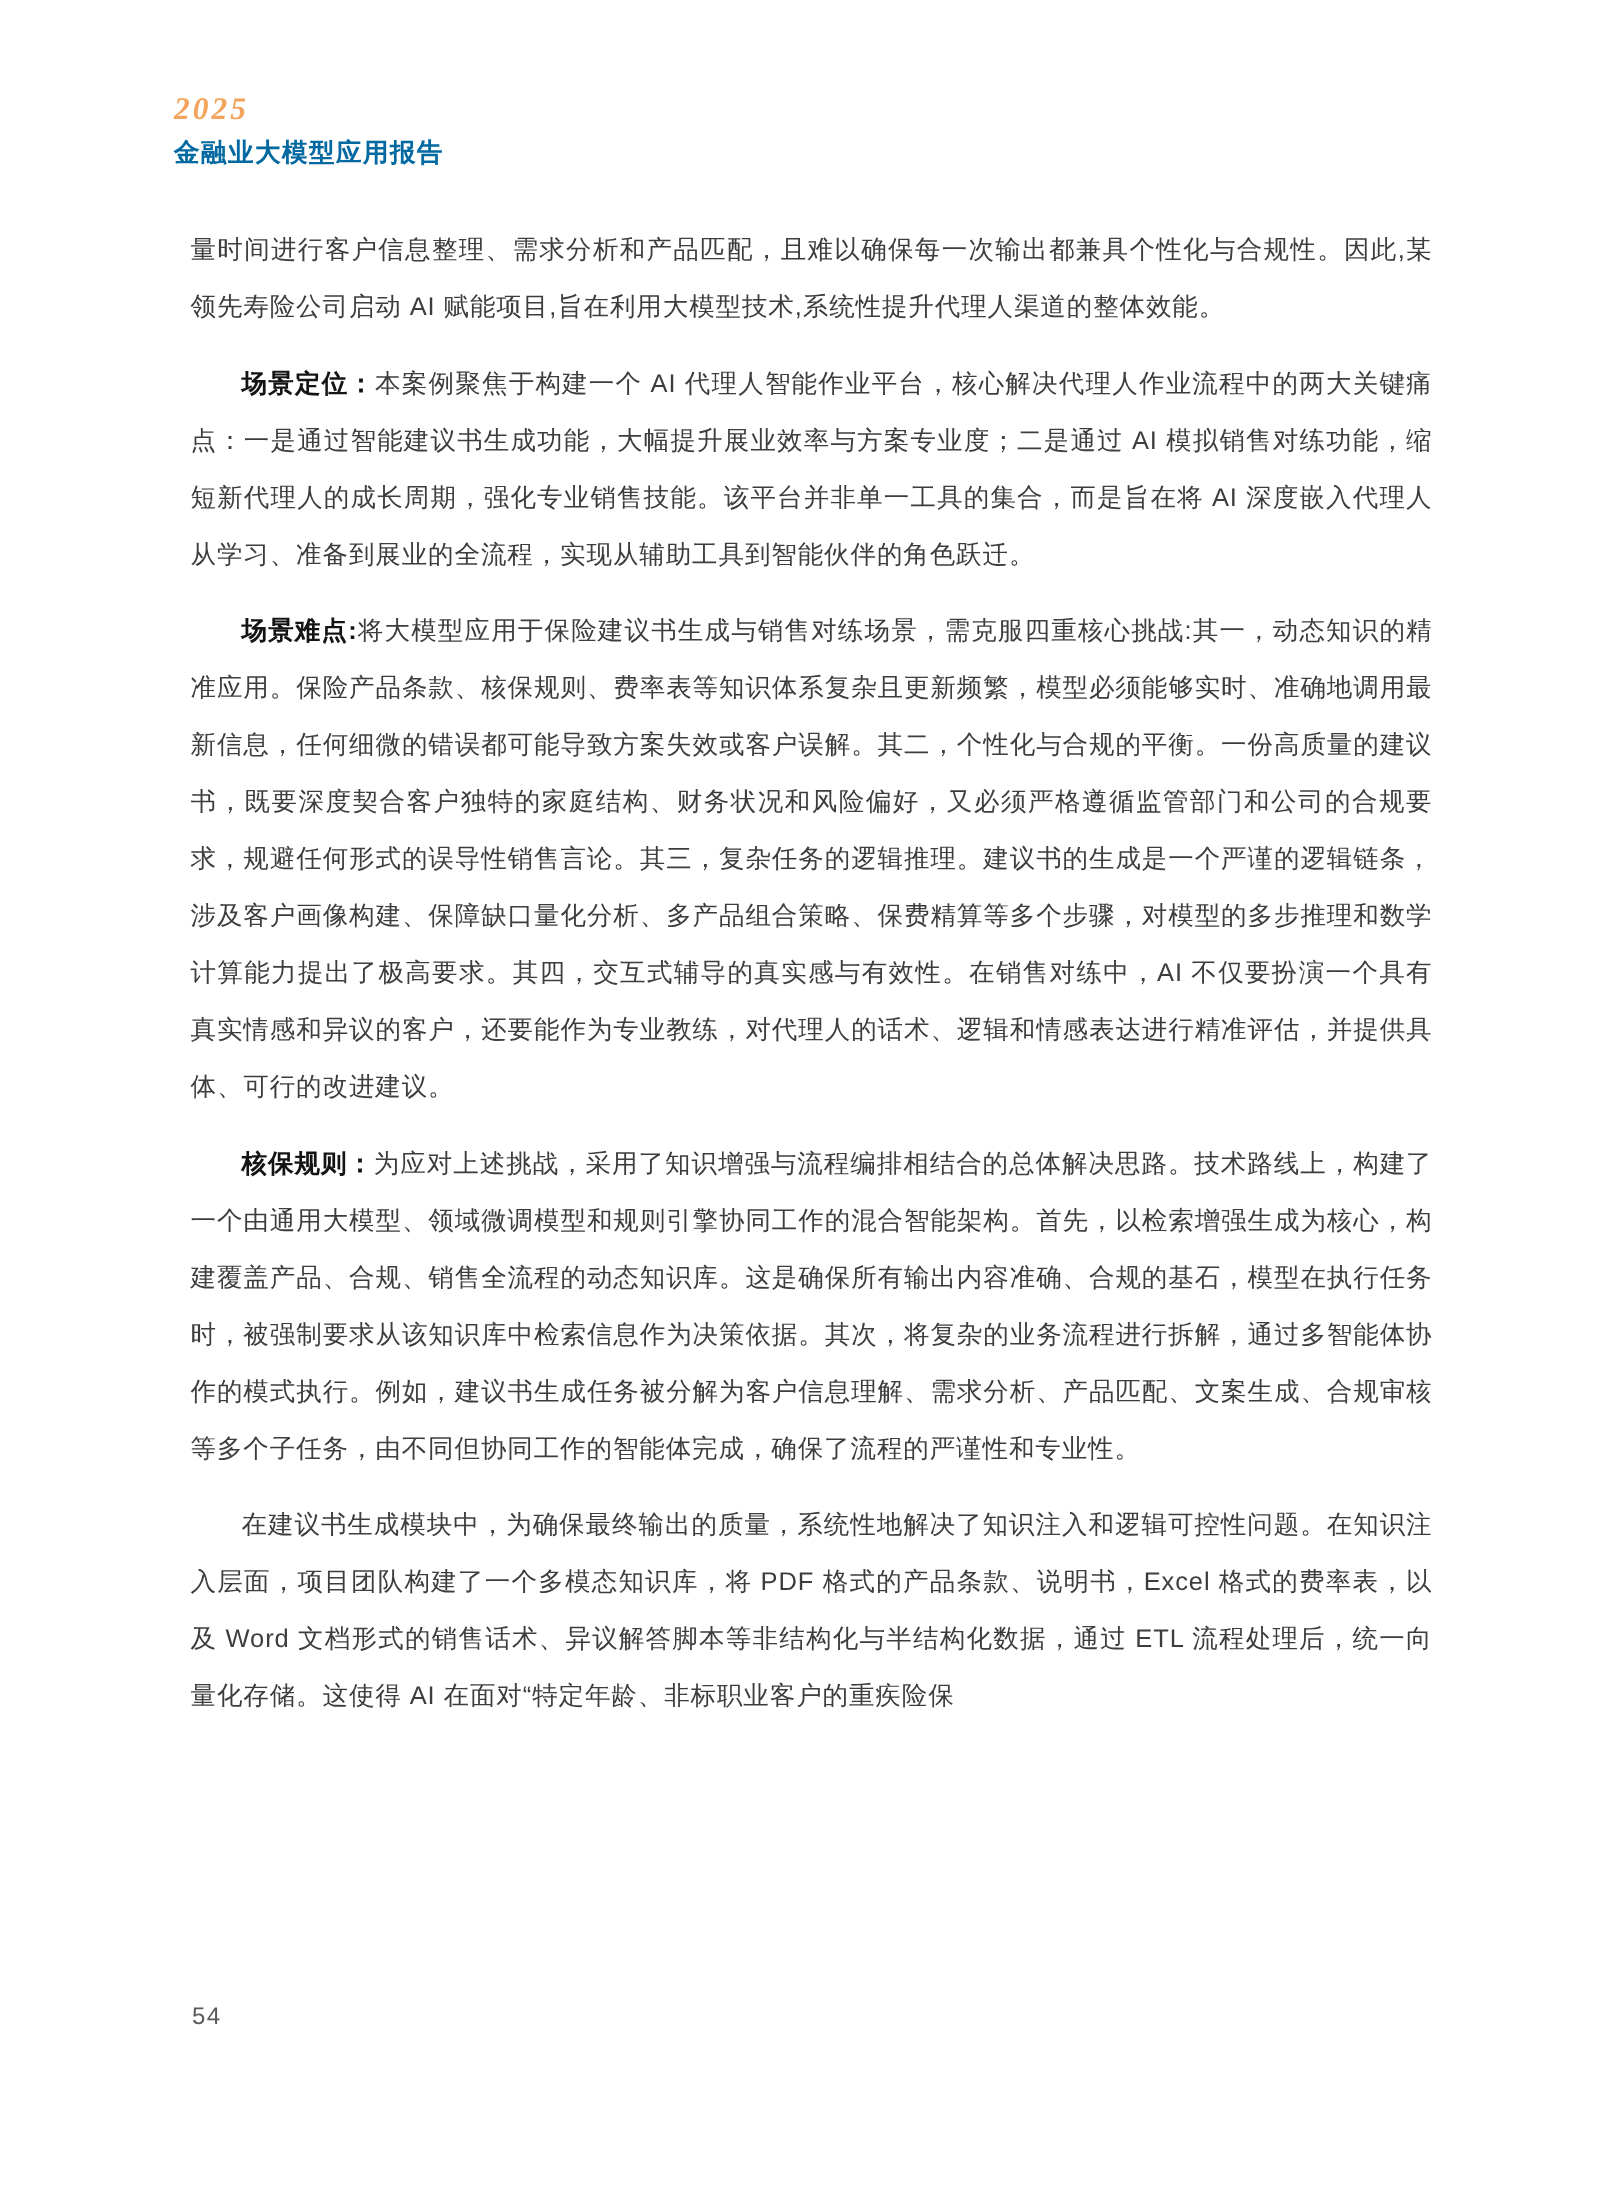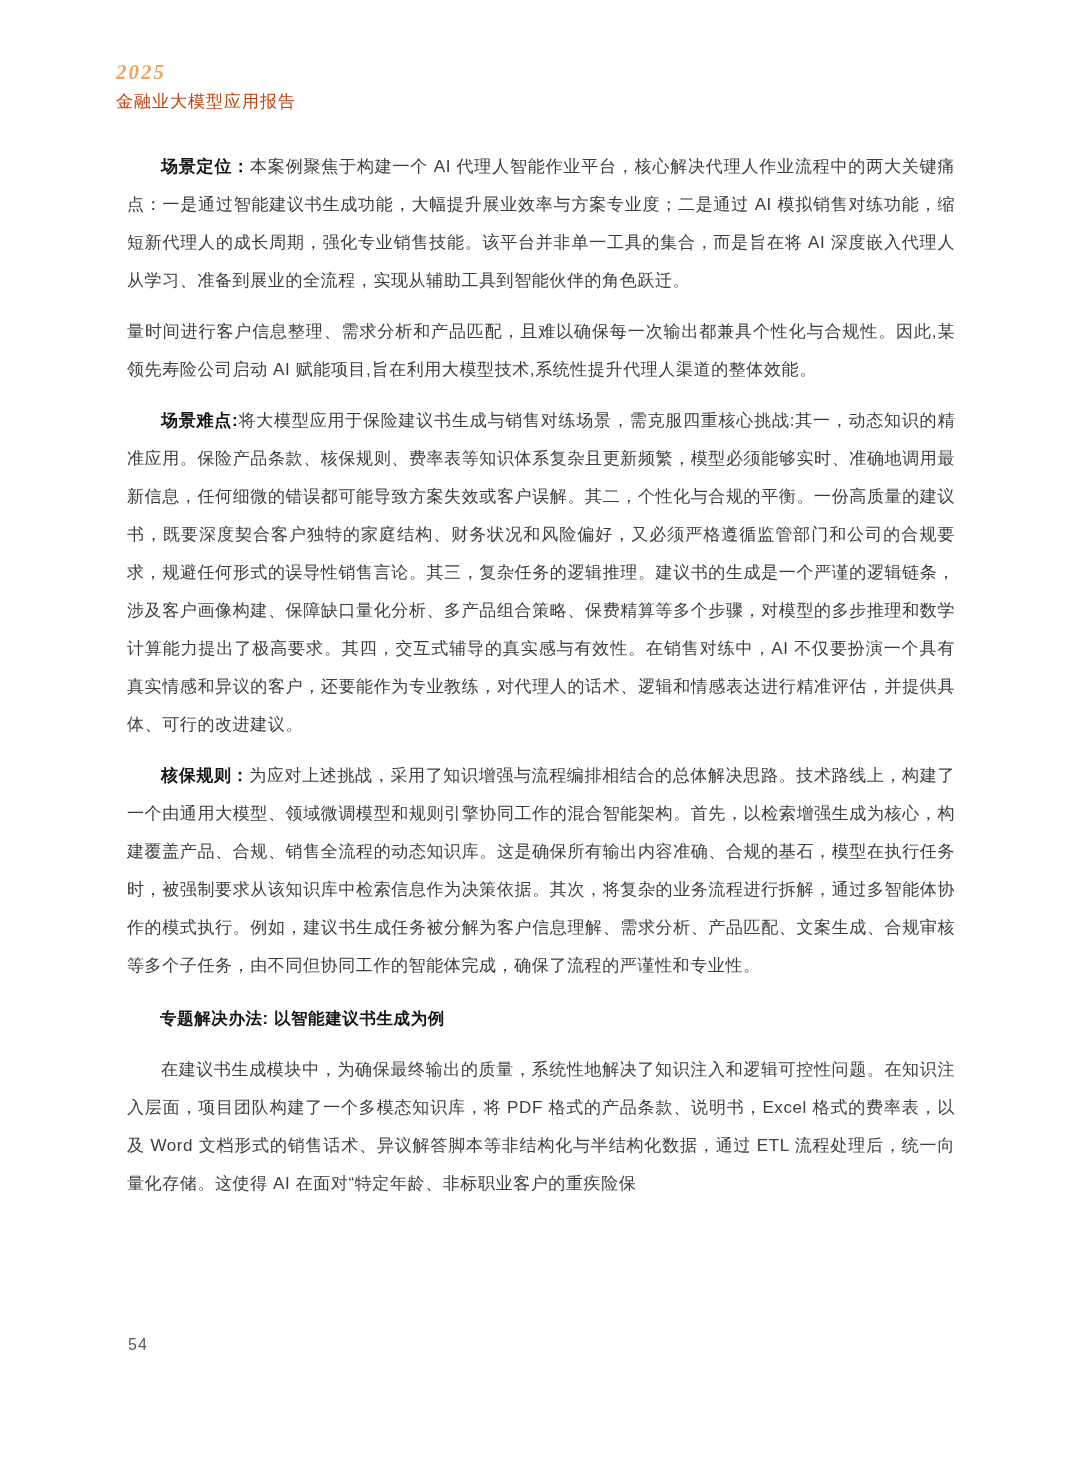--- a/index.html
+++ b/index.html
@@ -33,8 +33,8 @@
   .report-title {
     margin-top: 5px;
     font-size: 17px;
-    font-weight: normal;
-    color: #c2410c;
+    font-weight: bold;
+    color: #0369a1;
     letter-spacing: 1px;
   }
   .content {

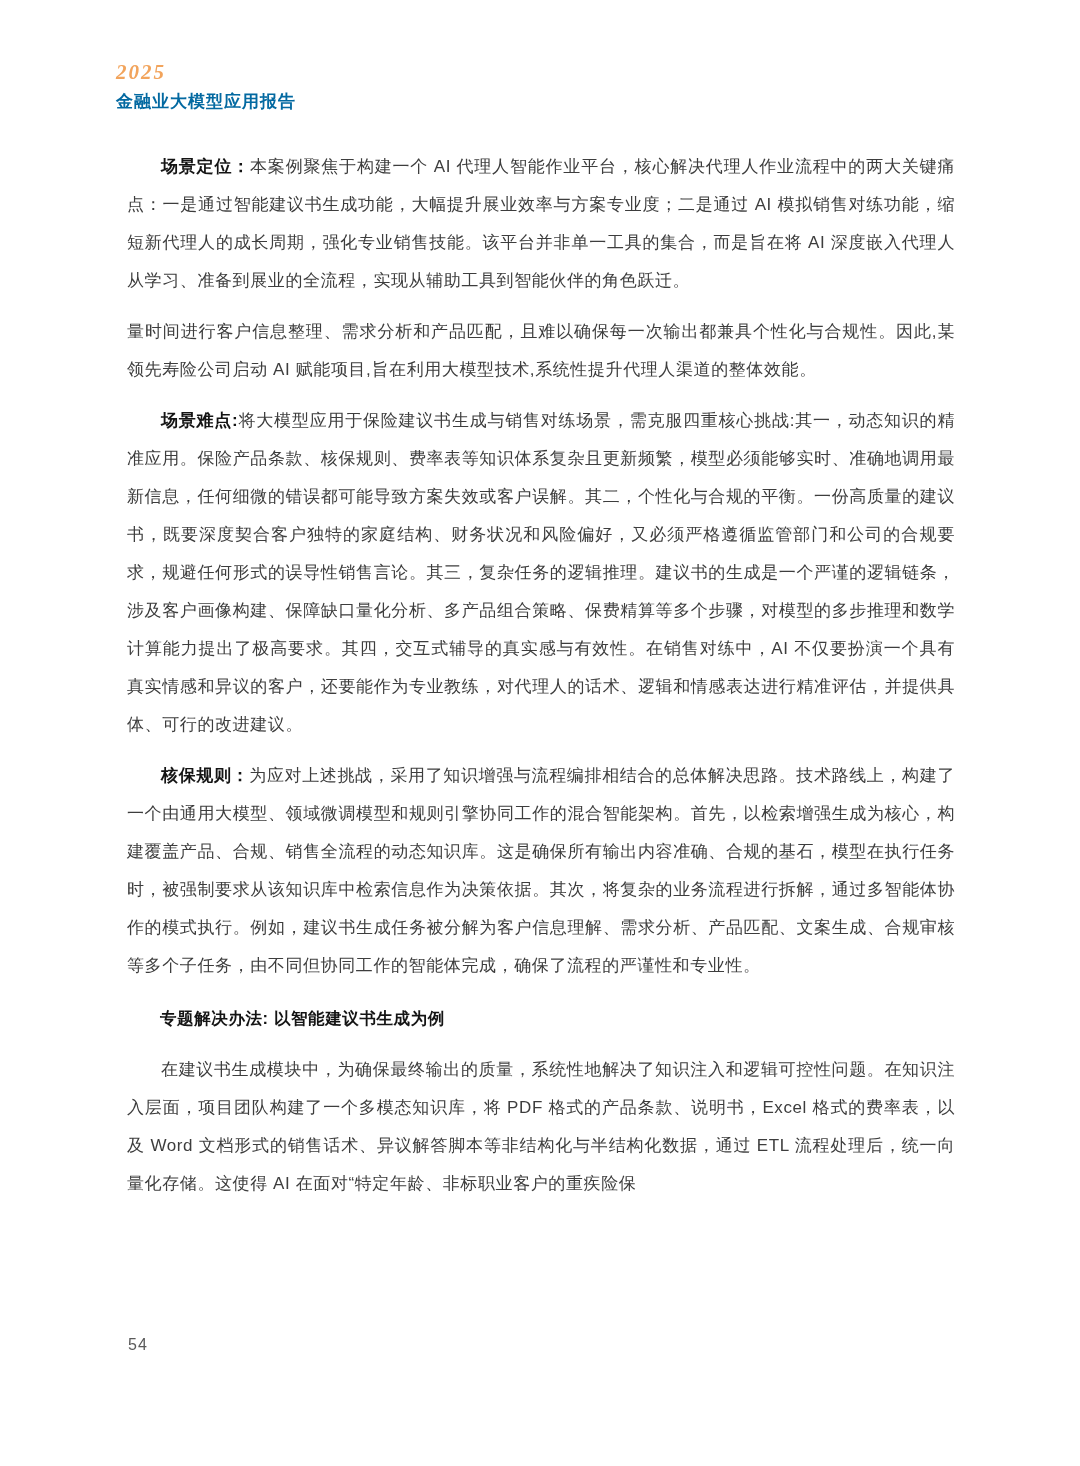--- a/index.html
+++ b/index.html
@@ -89,12 +89,12 @@
 
   <main class="content">
 
+    <p class="para no-indent">
+      <span>量时间进行客户信息整理、需求分析和产品匹配，且难以确保每一次输出都兼具个性化与合规性。因此,某领先寿险公司启动 AI 赋能项目,旨在利用大模型技术,系统性提升代理人渠道的整体效能。</span>
+    </p>
+
     <p class="para">
       <span class="lead">场景定位：</span><span>本案例聚焦于构建一个 AI 代理人智能作业平台，核心解决代理人作业流程中的两大关键痛点：一是通过智能建议书生成功能，大幅提升展业效率与方案专业度；二是通过 AI 模拟销售对练功能，缩短新代理人的成长周期，强化专业销售技能。该平台并非单一工具的集合，而是旨在将 AI 深度嵌入代理人从学习、准备到展业的全流程，实现从辅助工具到智能伙伴的角色跃迁。</span>
-    </p>
-
-    <p class="para no-indent">
-      <span>量时间进行客户信息整理、需求分析和产品匹配，且难以确保每一次输出都兼具个性化与合规性。因此,某领先寿险公司启动 AI 赋能项目,旨在利用大模型技术,系统性提升代理人渠道的整体效能。</span>
     </p>
 
     <p class="para">

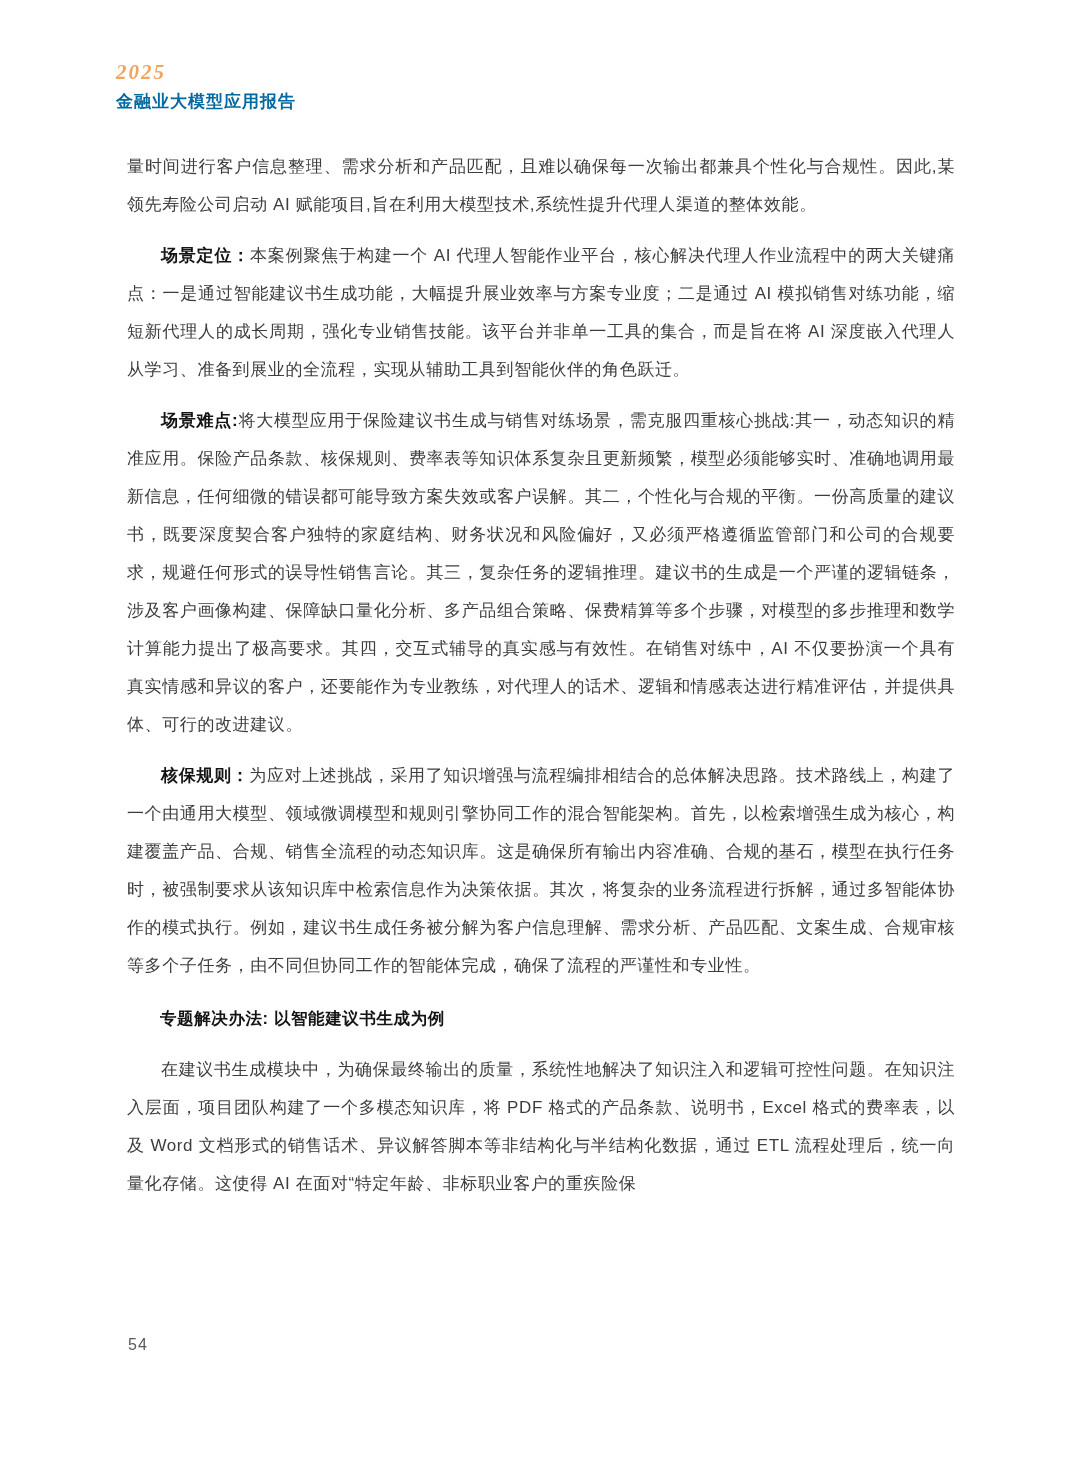--- a/index.html
+++ b/index.html
@@ -105,7 +105,6 @@
       <span class="lead">核保规则：</span><span>为应对上述挑战，采用了知识增强与流程编排相结合的总体解决思路。技术路线上，构建了一个由通用大模型、领域微调模型和规则引擎协同工作的混合智能架构。首先，以检索增强生成为核心，构建覆盖产品、合规、销售全流程的动态知识库。这是确保所有输出内容准确、合规的基石，模型在执行任务时，被强制要求从该知识库中检索信息作为决策依据。其次，将复杂的业务流程进行拆解，通过多智能体协作的模式执行。例如，建议书生成任务被分解为客户信息理解、需求分析、产品匹配、文案生成、合规审核等多个子任务，由不同但协同工作的智能体完成，确保了流程的严谨性和专业性。</span>
     </p>
 
-    <h3 class="subheading">专题解决办法: 以智能建议书生成为例</h3>
 
     <p class="para">
       <span>在建议书生成模块中，为确保最终输出的质量，系统性地解决了知识注入和逻辑可控性问题。在知识注入层面，项目团队构建了一个多模态知识库，将 PDF 格式的产品条款、说明书，Excel 格式的费率表，以及 Word 文档形式的销售话术、异议解答脚本等非结构化与半结构化数据，通过 ETL 流程处理后，统一向量化存储。这使得 AI 在面对“特定年龄、非标职业客户的重疾险保</span>

